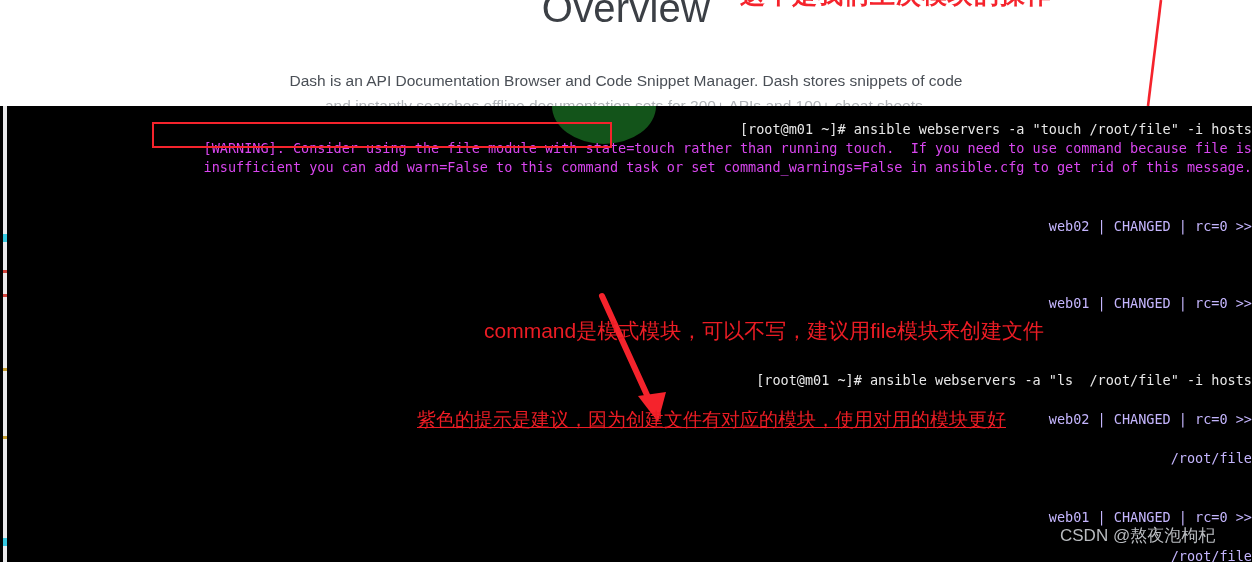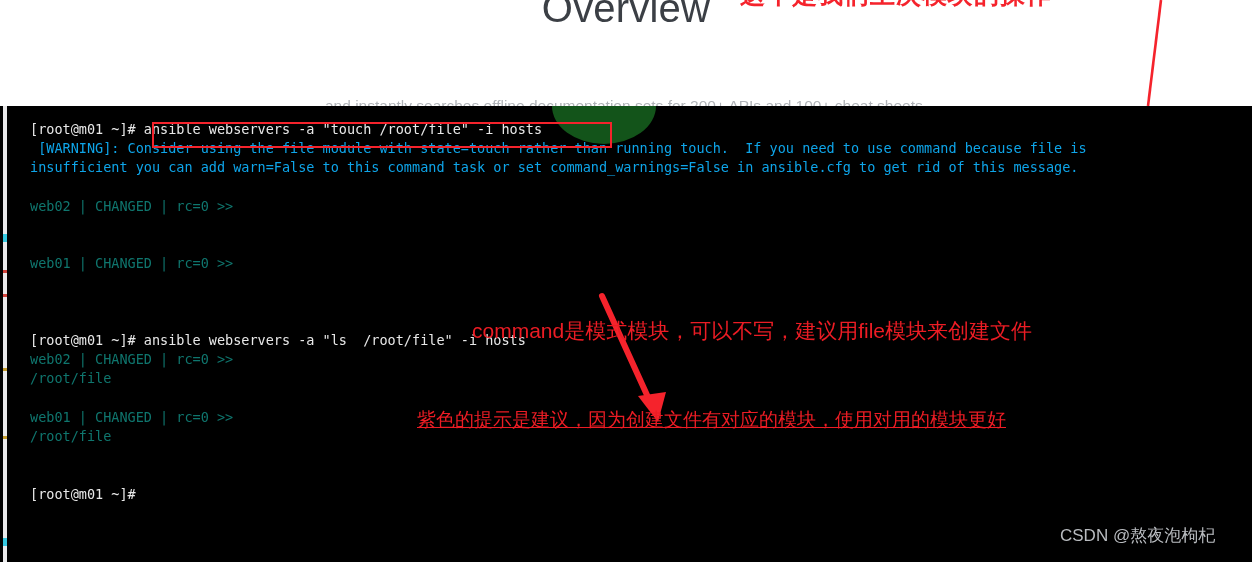--- a/index.html
+++ b/index.html
@@ -151,6 +151,7 @@
 
 <div id="page-bg">
   <div id="overview-title">Overview</div>
+  <div id="overview-para">Dash is an API Documentation Browser and Code Snippet Manager. Dash stores snippets of code</div>
   <div id="overview-para2">and instantly searches offline documentation sets for 200+ APIs and 100+ cheat sheets.</div>
 </div>
 

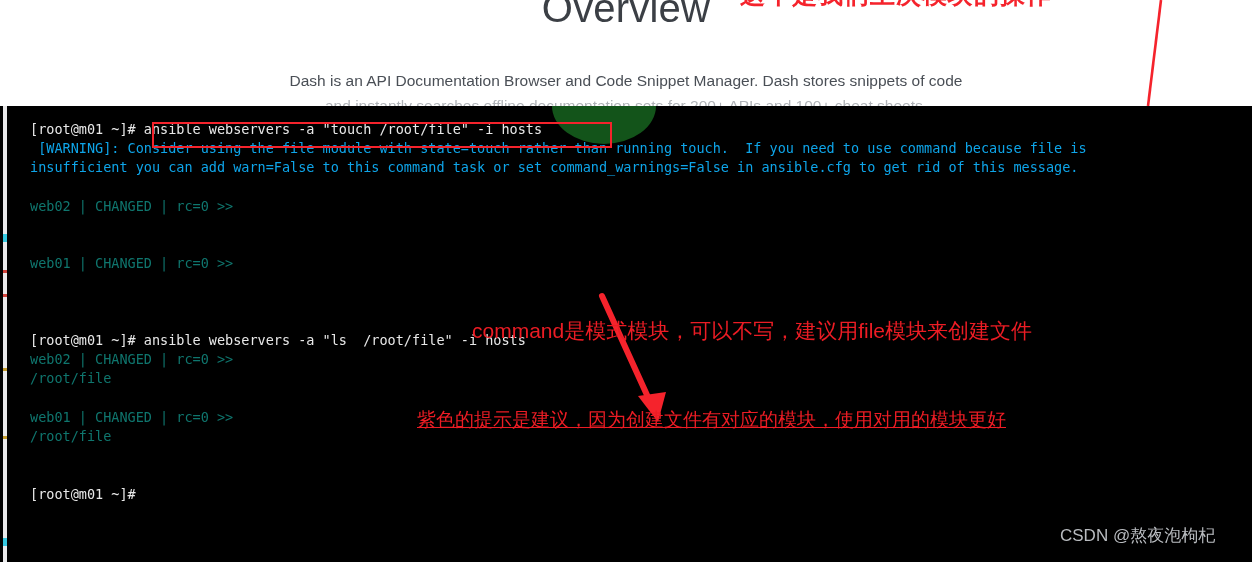--- a/index.html
+++ b/index.html
@@ -108,7 +108,7 @@
     white-space: pre;
     color: #d8d8d8;
   }
-  .ln { white-space: pre; height: 19.2px; }
+  .ln { white-space: pre; height: 19.2px; text-align: right; }
   .c-white   { color: #e8e8e8; }
   .c-magenta { color: #0ea5e9; }
   .c-yellow  { color: #0f766e; }

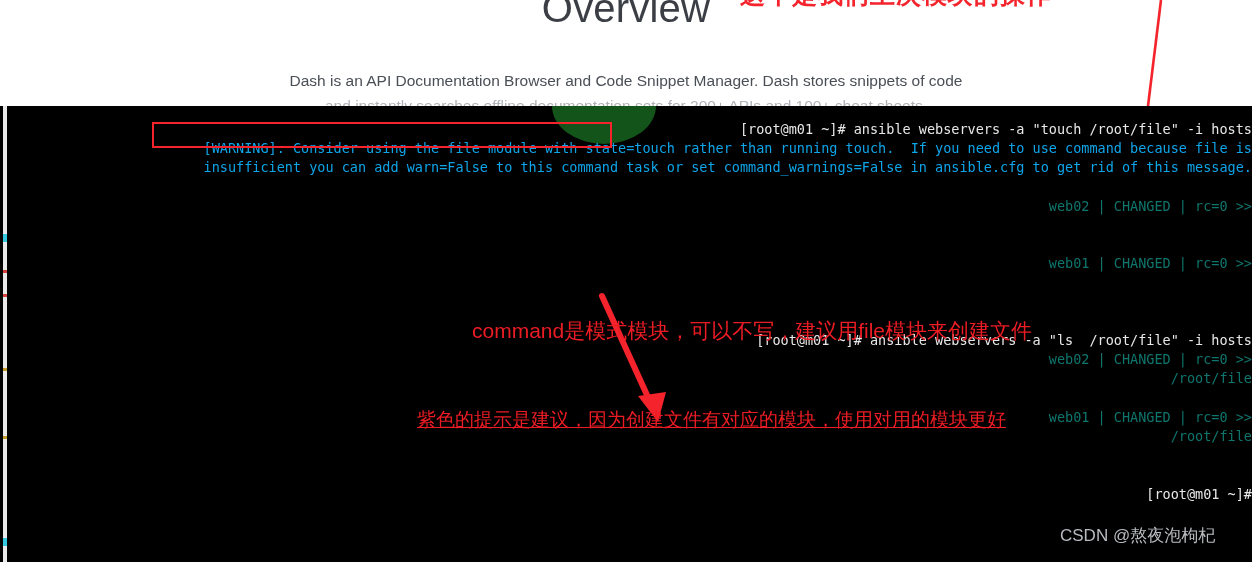--- a/index.html
+++ b/index.html
@@ -110,7 +110,7 @@
   }
   .ln { white-space: pre; height: 19.2px; text-align: right; }
   .c-white   { color: #e8e8e8; }
-  .c-magenta { color: #0ea5e9; }
+  .c-magenta { color: #d946ef; }
   .c-yellow  { color: #0f766e; }
 
   

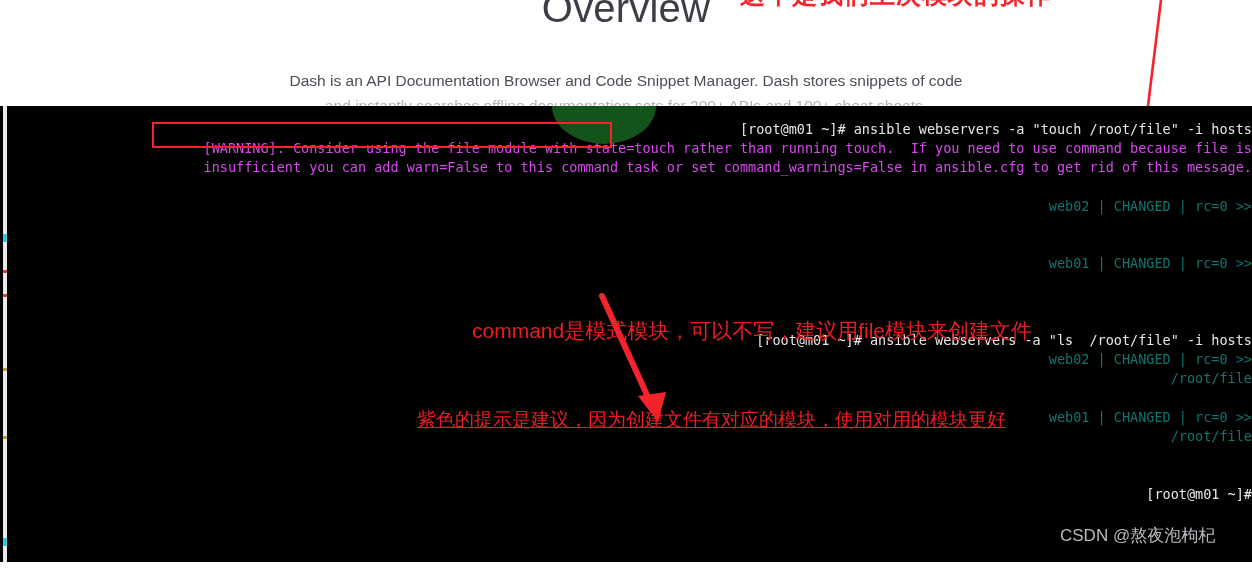--- a/index.html
+++ b/index.html
@@ -111,7 +111,7 @@
   .ln { white-space: pre; height: 19.2px; text-align: right; }
   .c-white   { color: #e8e8e8; }
   .c-magenta { color: #d946ef; }
-  .c-yellow  { color: #0f766e; }
+  .c-yellow  { color: #c4b5fd; margin-top: 20px; }
 
   
   #cmd-box {

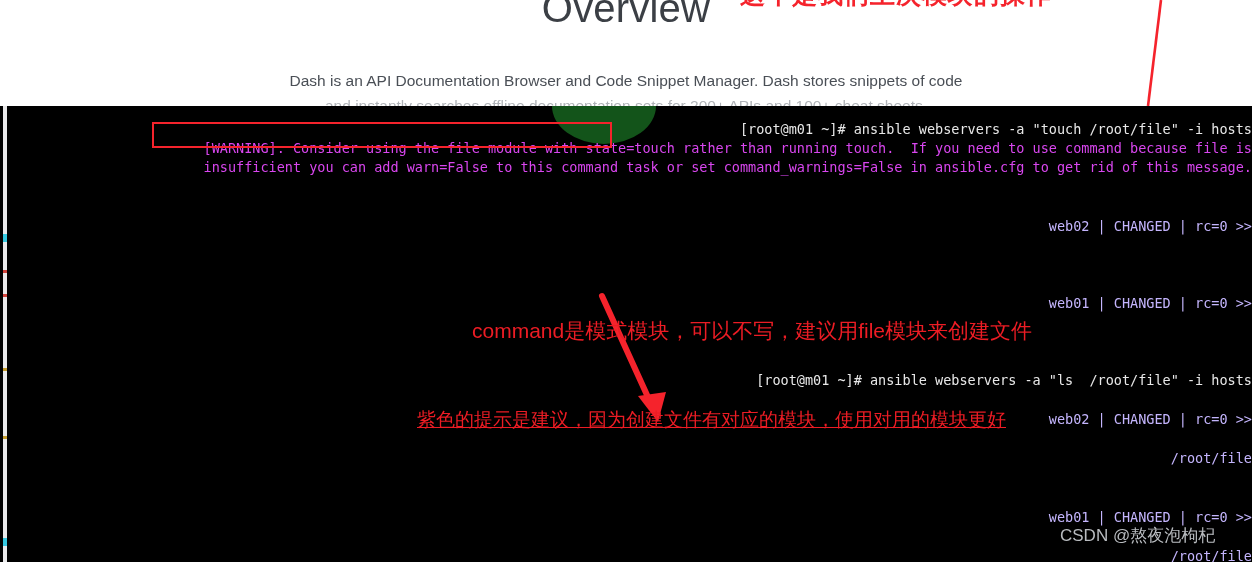--- a/index.html
+++ b/index.html
@@ -133,7 +133,7 @@
     font-weight: 400;
     white-space: nowrap;
   }
-  #note-1 { left: 472px; top: 211px; font-size: 21px; }
+  #note-1 { left: 484px; top: 211px; font-size: 21px; }
   #note-2 { left: 417px; top: 301px; font-size: 19px; text-decoration: underline; }
 
   

